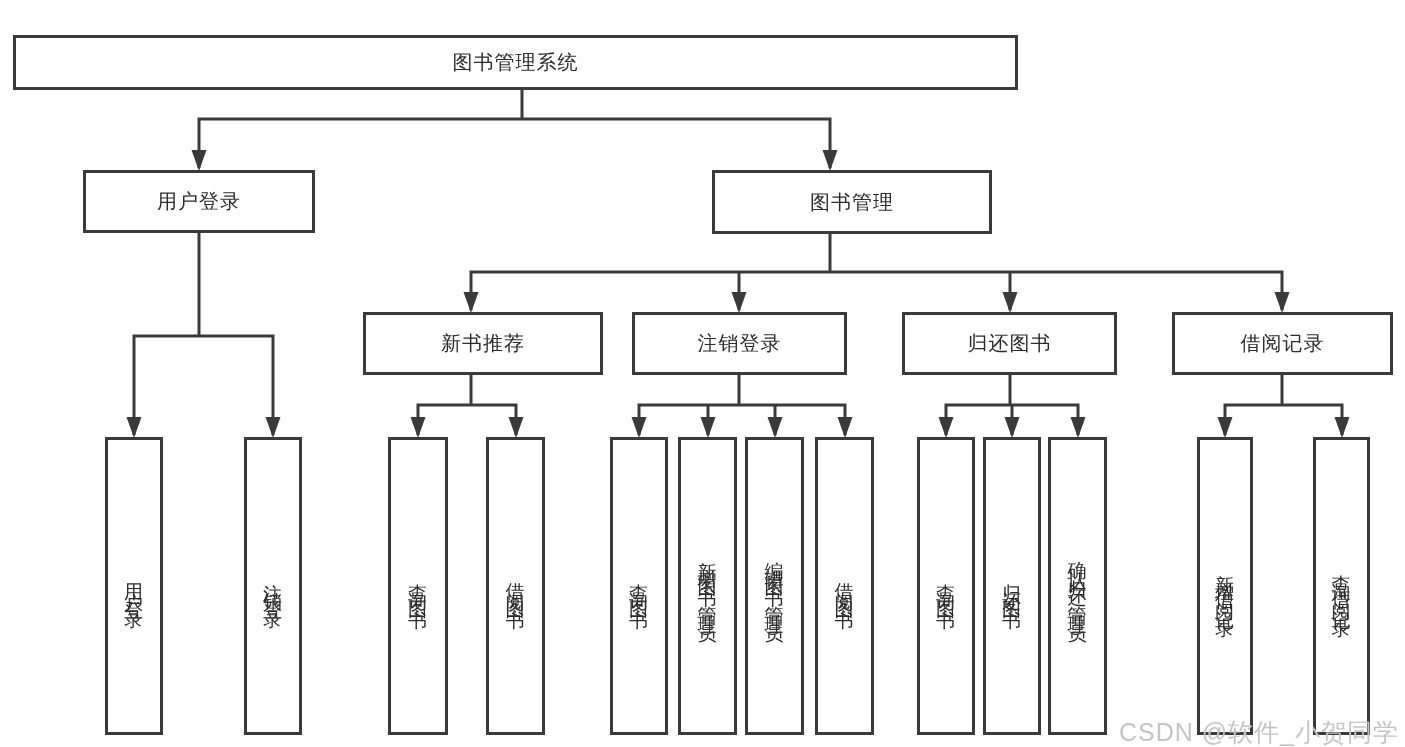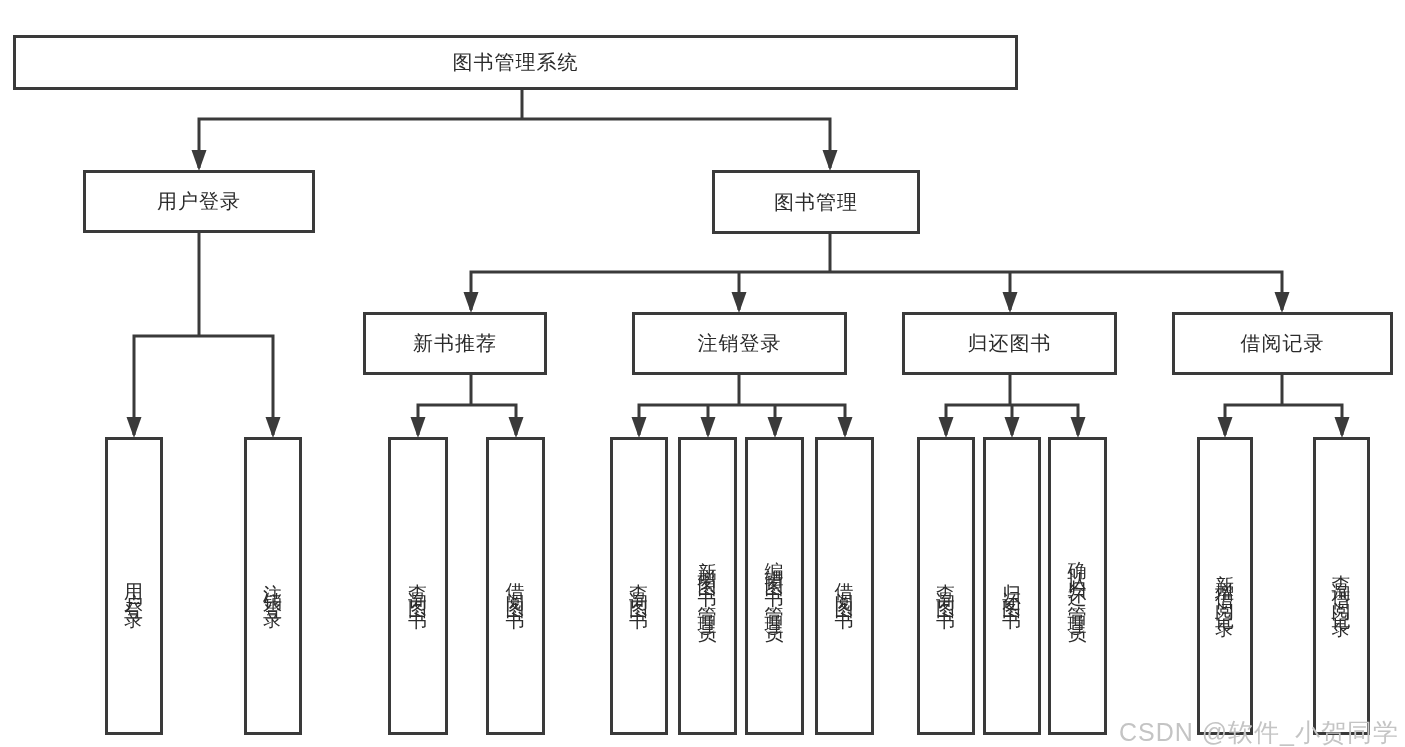--- a/index.html
+++ b/index.html
@@ -49,7 +49,7 @@
   
   #node-root            { left: 13px;  top: 13px;  width: 1005px; height: 55px; margin-top: 22px; }
   #node-user-login      { left: 83px;  top: 170px; width: 232px;  height: 63px; }
-  #node-book-management { left: 712px; top: 170px; width: 208px;  height: 64px; }
+  #node-book-management { left: 712px; top: 170px; width: 280px;  height: 64px; }
   #node-new-book-recommend { left: 363px;  top: 312px; width: 184px; height: 63px; }
   #node-book-borrowing     { left: 632px;  top: 312px; width: 215px; height: 63px; }
   #node-current-borrowing  { left: 902px;  top: 312px; width: 215px; height: 63px; }

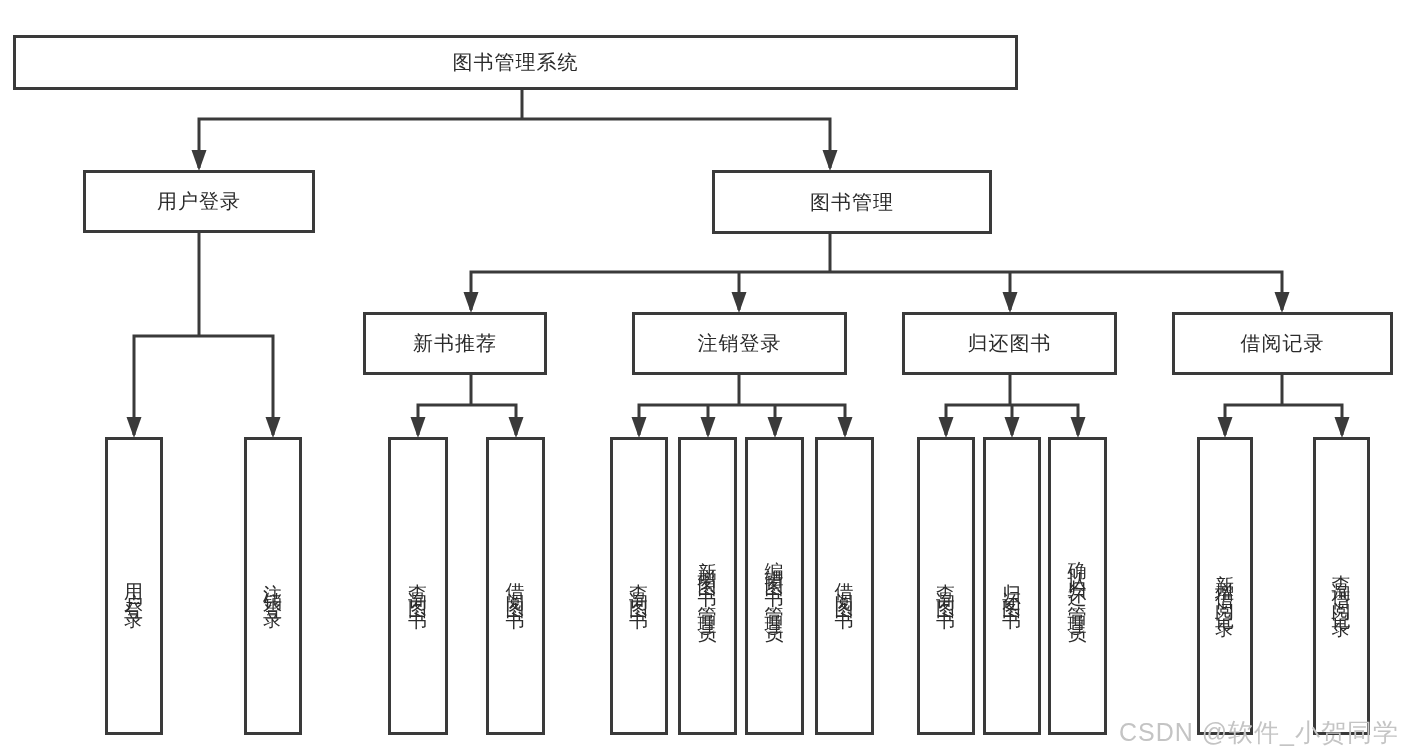--- a/index.html
+++ b/index.html
@@ -50,7 +50,7 @@
   #node-root            { left: 13px;  top: 13px;  width: 1005px; height: 55px; margin-top: 22px; }
   #node-user-login      { left: 83px;  top: 170px; width: 232px;  height: 63px; }
   #node-book-management { left: 712px; top: 170px; width: 280px;  height: 64px; }
-  #node-new-book-recommend { left: 363px;  top: 312px; width: 184px; height: 63px; }
+  #node-new-book-recommend { left: 363px;  top: 312px; width: 240px; height: 63px; }
   #node-book-borrowing     { left: 632px;  top: 312px; width: 215px; height: 63px; }
   #node-current-borrowing  { left: 902px;  top: 312px; width: 215px; height: 63px; }
   #node-borrowing-records  { left: 1172px; top: 312px; width: 221px; height: 63px; }

